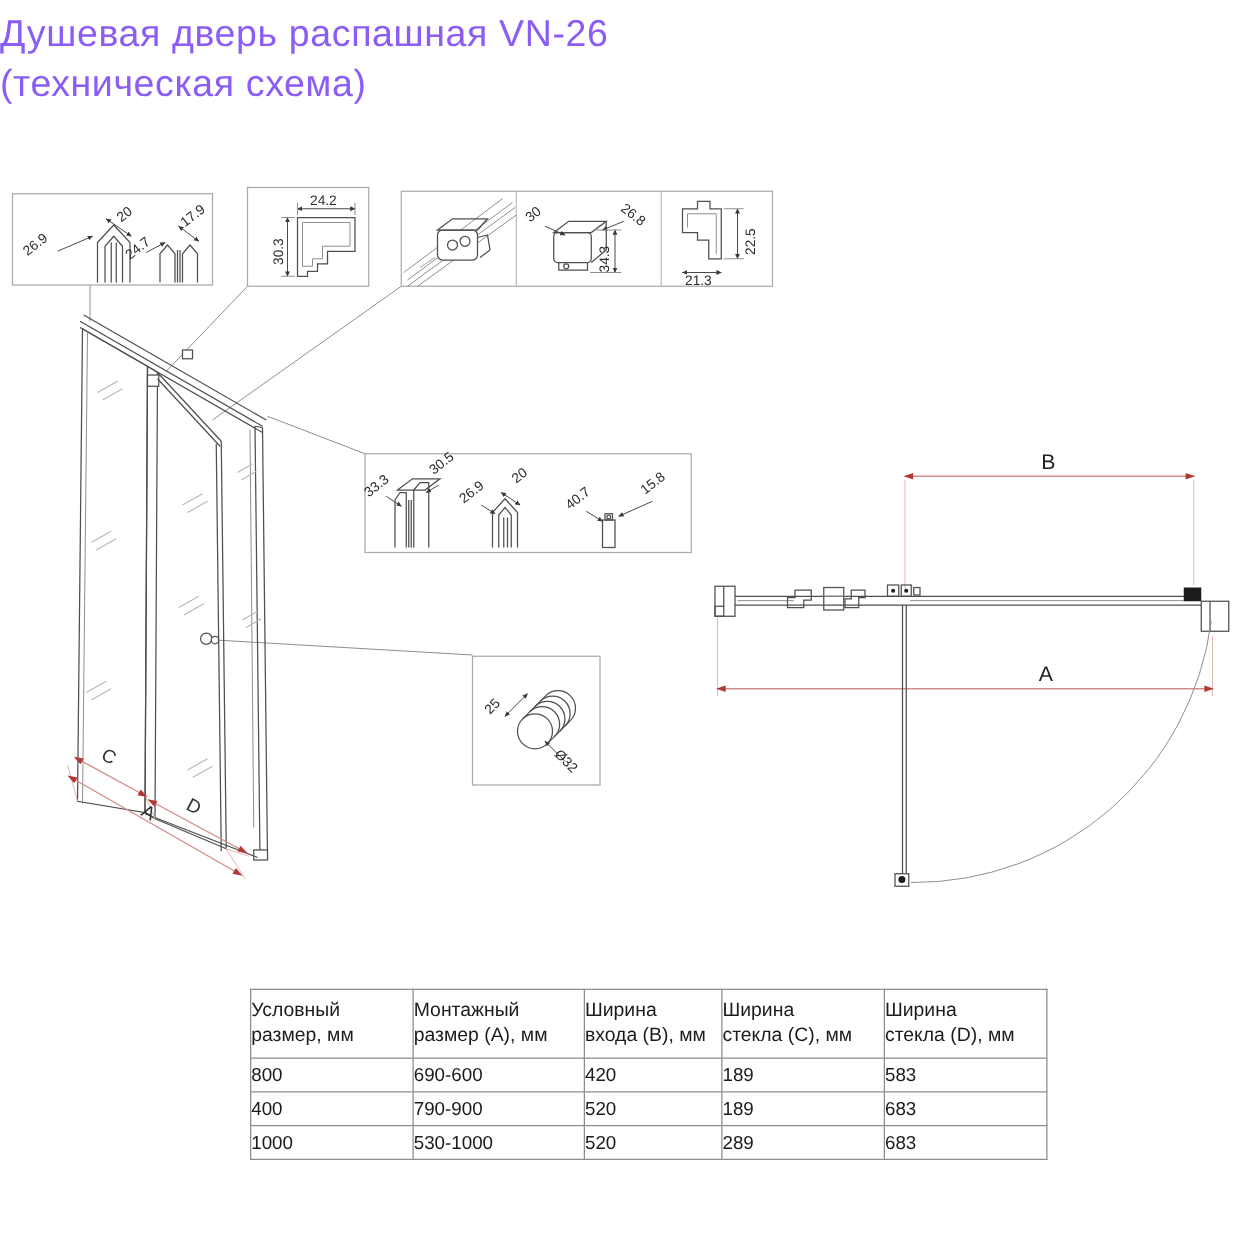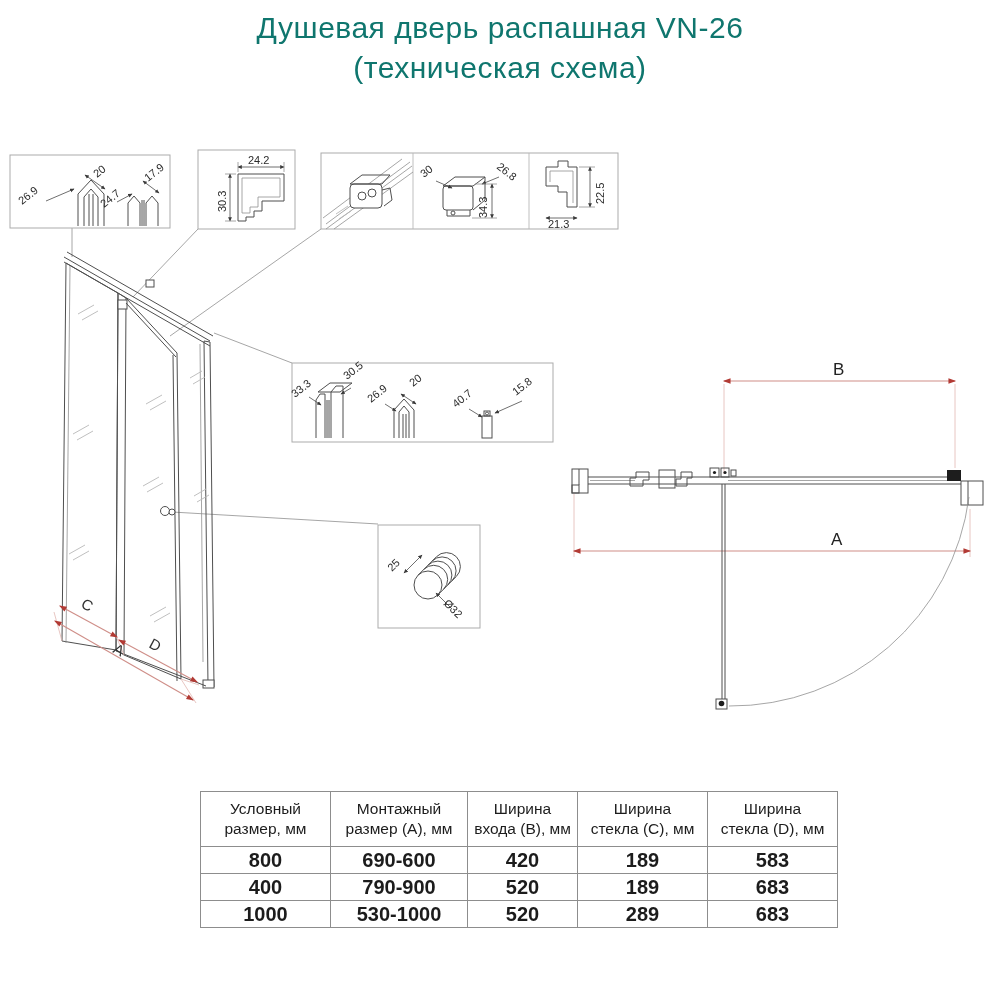--- a/index.html
+++ b/index.html
@@ -9,7 +9,7 @@
   }
   html,body{margin:0;padding:0;background:#ffffff;}
   body{width:1000px;height:1000px;position:relative;font-family:"Liberation Sans",sans-serif;overflow:hidden;}
-  .title-block{position:absolute;top:8px;left:0;width:1000px;text-align:center;color:#0f766e;}
+  .title-block{position:absolute;top:8px;left:0;width:1000px;text-align:left;color:#8b5cf6;}
   .title-block div{font-size:30px;line-height:40px;letter-spacing:.5px;}
   .drawing{position:absolute;top:0;left:0;}
   

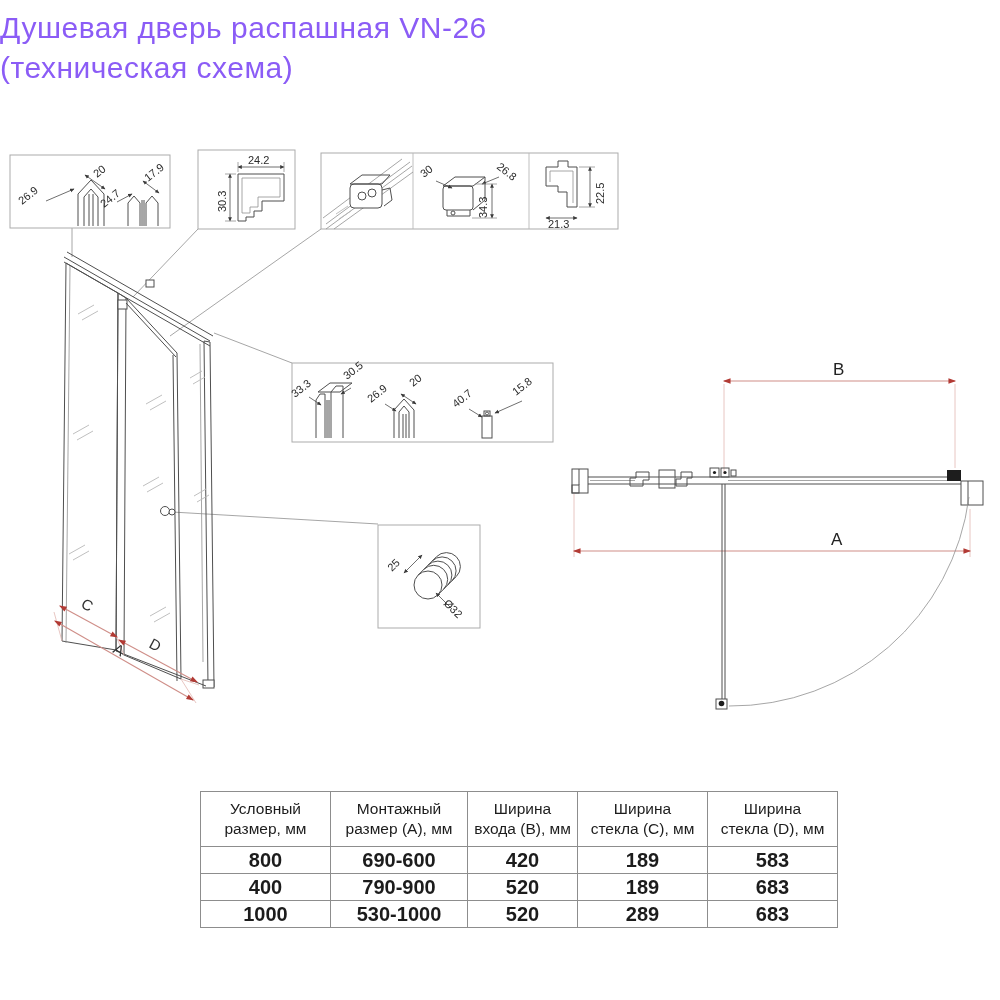--- a/index.html
+++ b/index.html
@@ -27,7 +27,7 @@
   .filldark{fill:#1d1d1d;stroke:none;}
   
   .size-table{position:absolute;left:200px;top:791px;border-collapse:collapse;table-layout:fixed;width:637px;color:#1c1c1c;}
-  .size-table th,.size-table td{border:1px solid #8d8d8d;text-align:center;vertical-align:middle;padding:0;}
+  .size-table th,.size-table td{border:1px solid #8d8d8d;text-align:left;vertical-align:middle;padding:0;}
   .size-table th{font-weight:normal;font-size:15.5px;line-height:1.3;height:54px;white-space:pre-line;}
   .size-table td{font-size:20px;height:26px;font-weight:bold;}
 </style>

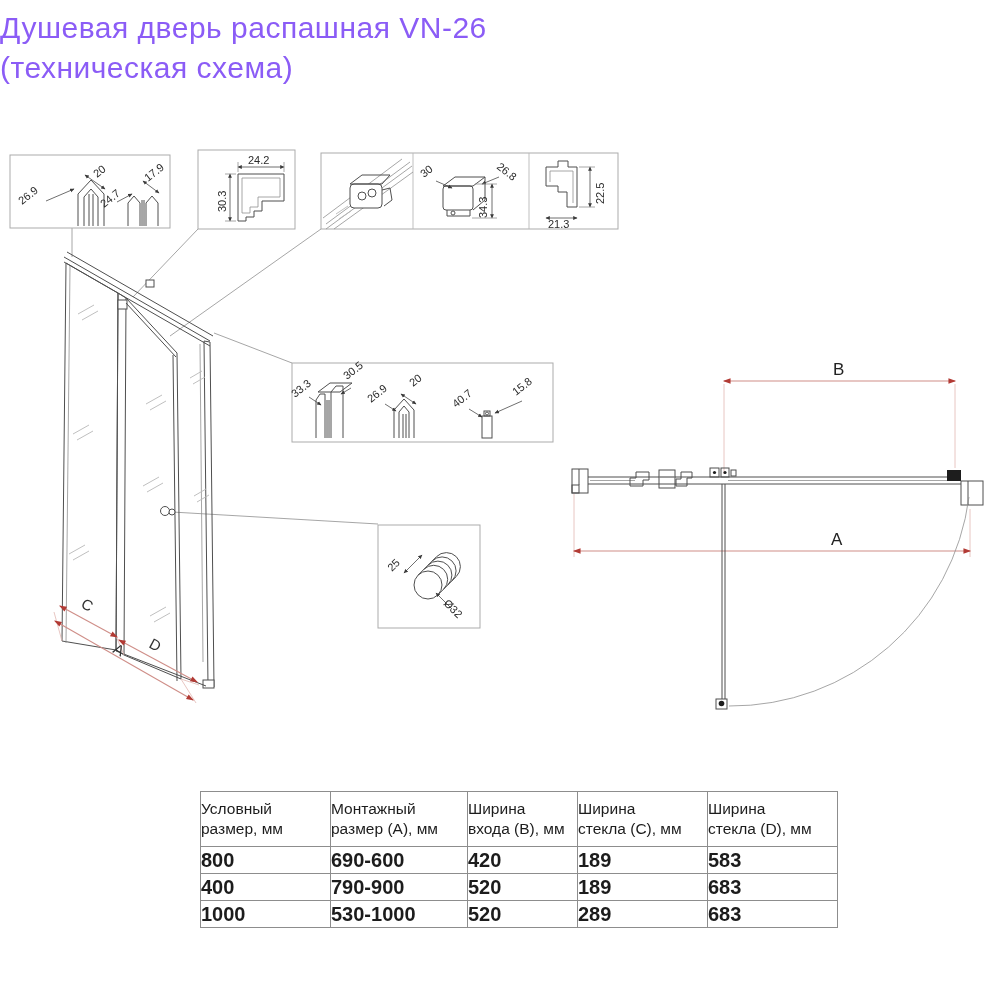--- a/index.html
+++ b/index.html
@@ -29,7 +29,7 @@
   .size-table{position:absolute;left:200px;top:791px;border-collapse:collapse;table-layout:fixed;width:637px;color:#1c1c1c;}
   .size-table th,.size-table td{border:1px solid #8d8d8d;text-align:left;vertical-align:middle;padding:0;}
   .size-table th{font-weight:normal;font-size:15.5px;line-height:1.3;height:54px;white-space:pre-line;}
-  .size-table td{font-size:20px;height:26px;font-weight:bold;}
+  .size-table td{font-size:15px;height:26px;}
 </style>
 </head>
 <body>

